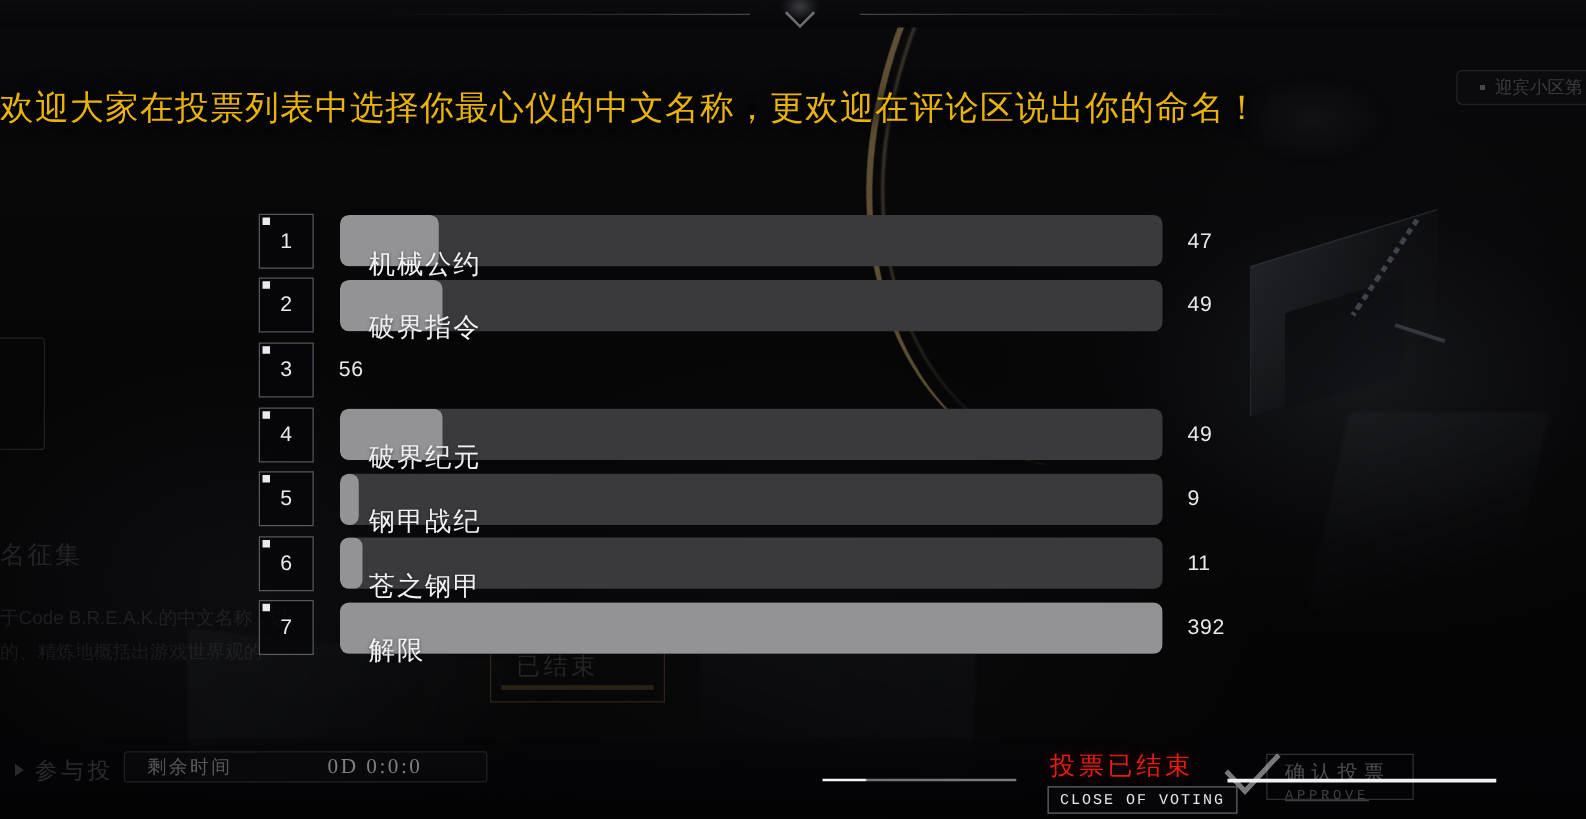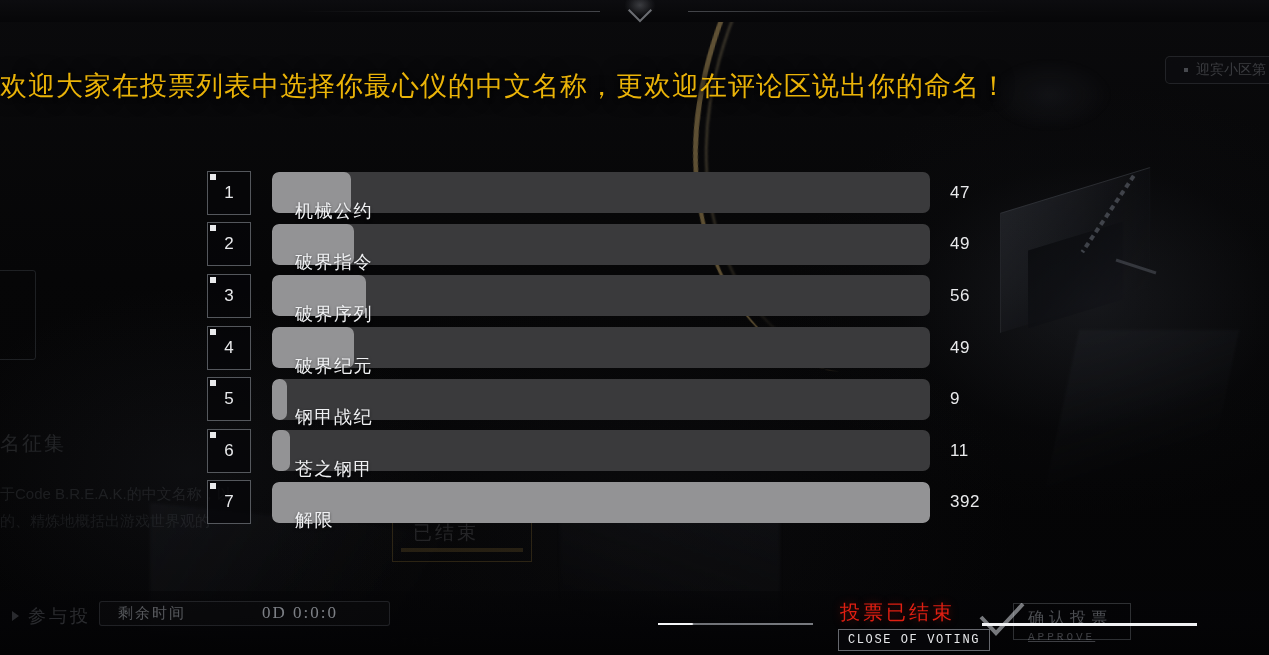--- a/index.html
+++ b/index.html
@@ -220,7 +220,7 @@
   .bar-label {
     position: absolute; left: 23px; top: 0; bottom: 0;
     display: flex; align-items: center;
-    font-size: 18px;
+    font-size: 21px;
     color: #f0f1f3;
     letter-spacing: 1.5px;
     text-shadow: 0 1px 3px rgba(0,0,0,0.55);

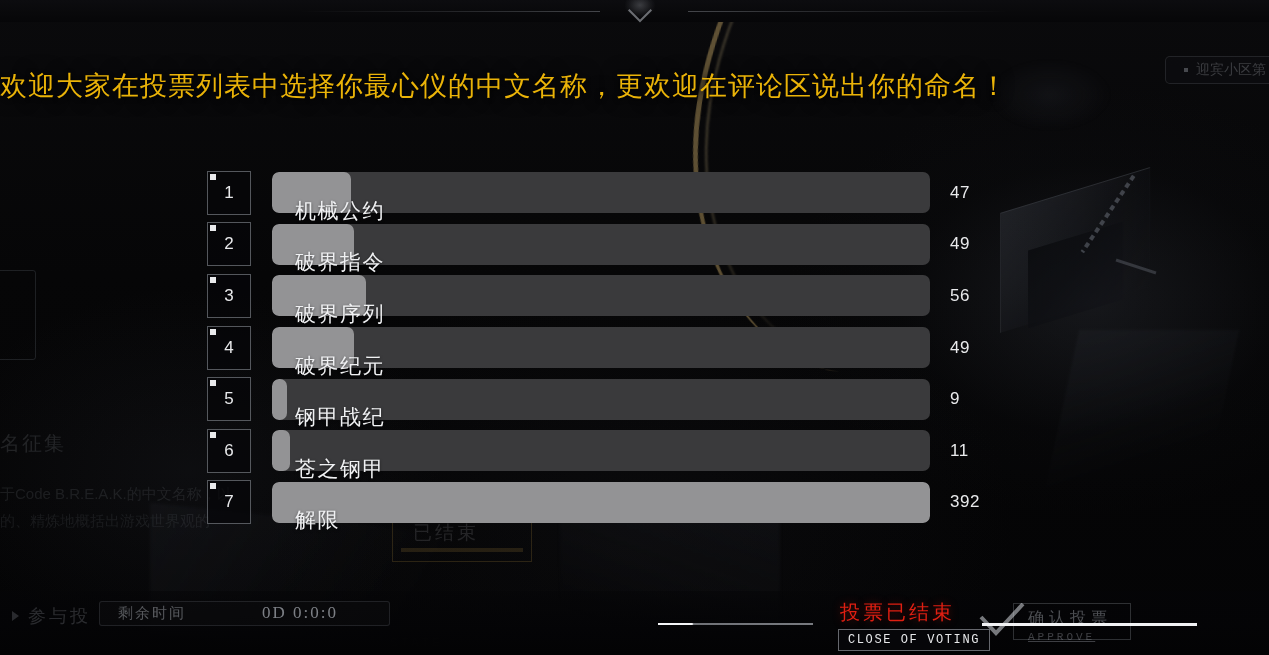--- a/index.html
+++ b/index.html
@@ -392,12 +392,6 @@
           <span class="corner"></span>
           <span>3</span>
         </div>
-        <div class="bar-wrap">
-          <div class="bar-track">
-            <div class="bar-fill" style="width: 94px;"></div>
-          </div>
-          <div class="bar-label">破界序列</div>
-        </div>
         <div class="vote-count">56</div>
       </div>
       <div class="vote-row">

